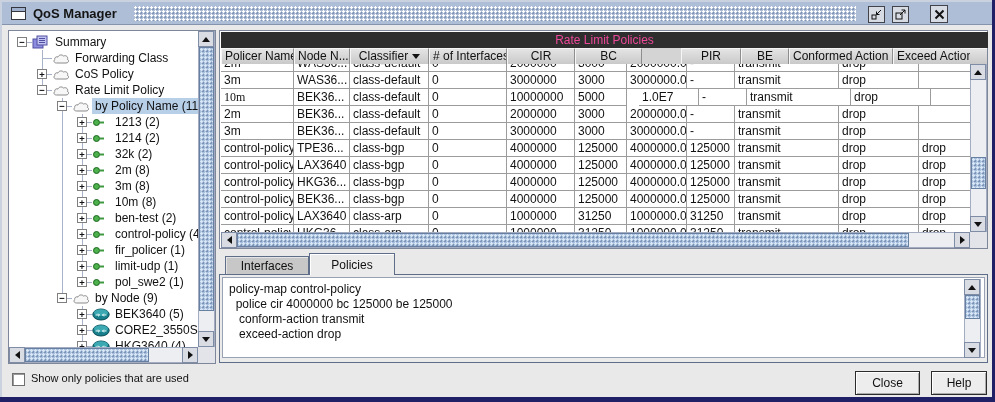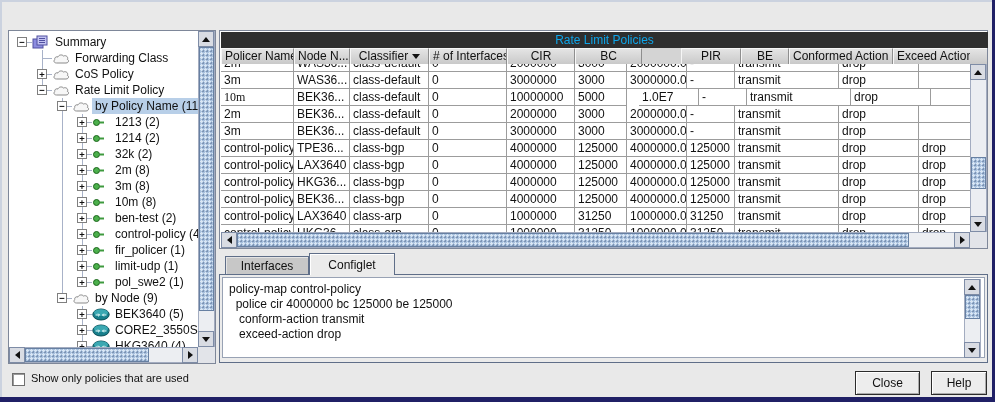--- a/index.html
+++ b/index.html
@@ -106,6 +106,28 @@
   <div class="frame-top"></div>
   <div class="frame-left"></div>
 
+  <div class="titlebar">
+    <span class="wicon"></span>
+    <span class="wtitle">QoS Manager</span>
+    <div class="ttex bumps"></div>
+    <div class="tbtn" style="left:866px;">
+      <svg width="13" height="13" viewBox="0 0 13 13">
+        <rect x="2" y="7" width="4" height="4" fill="none" stroke="#111"></rect>
+        <path d="M6.5 6.5 L11 2 M6.5 6.5 h3 M6.5 6.5 v-3" fill="none" stroke="#111"></path>
+      </svg>
+    </div>
+    <div class="tbtn" style="left:890px;">
+      <svg width="13" height="13" viewBox="0 0 13 13">
+        <rect x="2" y="5" width="6" height="6" fill="none" stroke="#111"></rect>
+        <path d="M6 7 L11 2 M11 2 h-3.5 M11 2 v3.5" fill="none" stroke="#111"></path>
+      </svg>
+    </div>
+    <div class="tbtn" style="left:928px;width:18px;height:18px;top:3px;">
+      <svg width="11" height="11" viewBox="0 0 11 11">
+        <path d="M1.5 1.5 L9.5 9.5 M9.5 1.5 L1.5 9.5" stroke="#111" stroke-width="2"></path>
+      </svg>
+    </div>
+  </div>
 
   <div class="panel treepanel">
     <div class="treeview" id="tree">

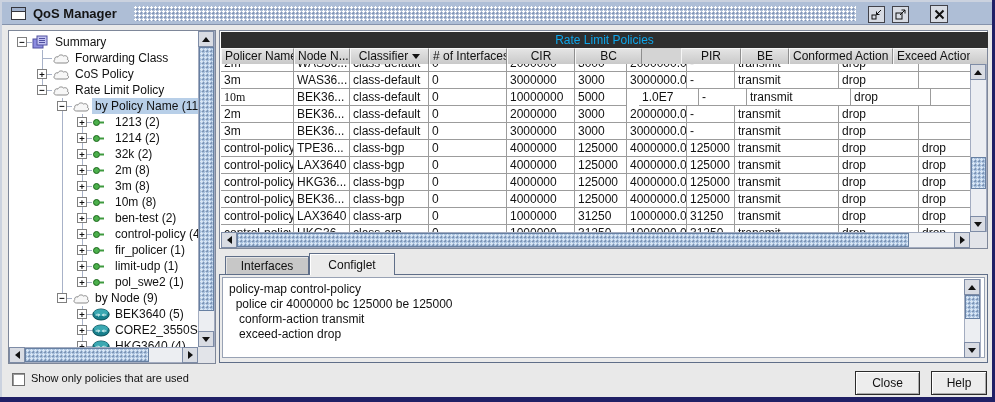--- a/index.html
+++ b/index.html
@@ -65,7 +65,7 @@
 
   
   .tablepanel{left:219px;top:30px;width:769px;height:219px;}
-  .tband{position:absolute;left:1px;top:1px;width:767px;height:16px;background:#2E2E2E;color:#0ea5e9;
+  .tband{position:absolute;left:1px;top:1px;width:767px;height:16px;background:#2E2E2E;color:#ec4899;
     font-size:12px;text-align:center;line-height:16px;}
   .theadvp{position:absolute;left:1px;top:17px;width:749px;height:16px;overflow:hidden;background:#D4D4D4;}
   .thead{display:flex;width:780px;}

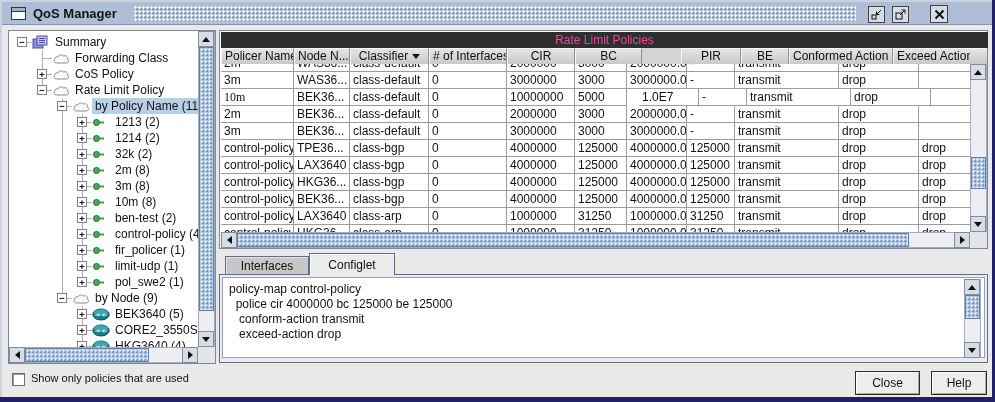--- a/index.html
+++ b/index.html
@@ -651,7 +651,7 @@
       <span>Interfaces</span>
     </div>
     <div class="tab tab-active">
-      <span>Configlet</span>
+      <span>Policies</span>
     </div>
     <div class="tabcontent">
       <div class="cfgbox">

